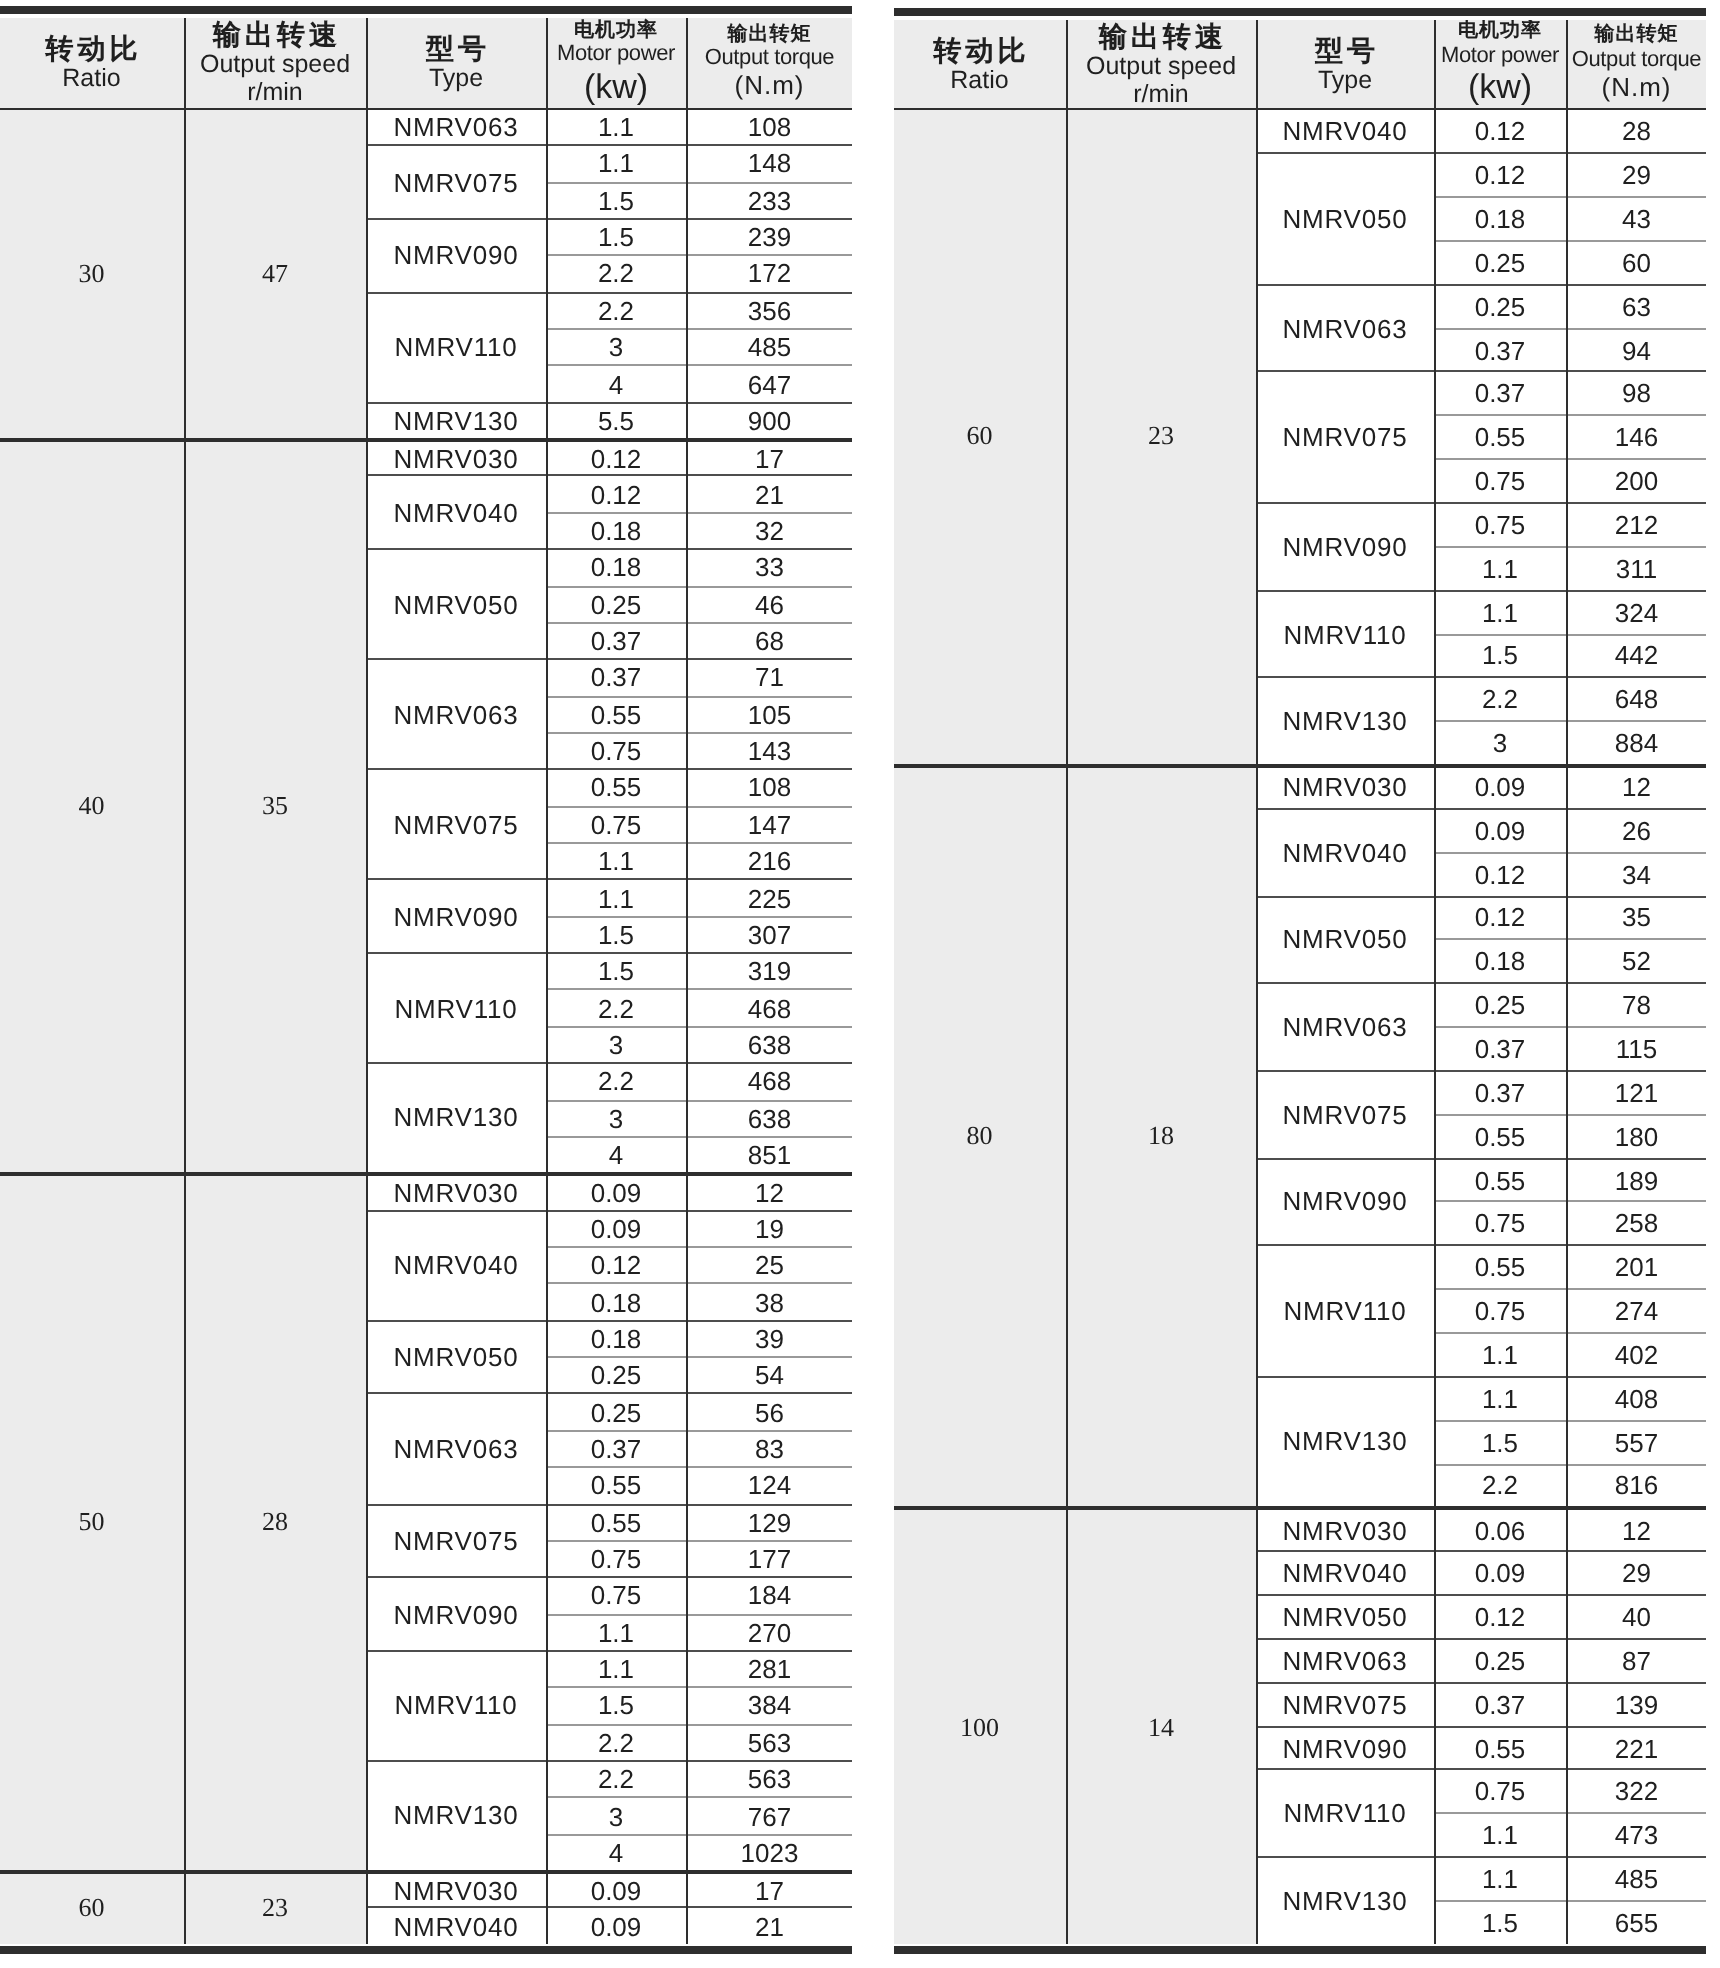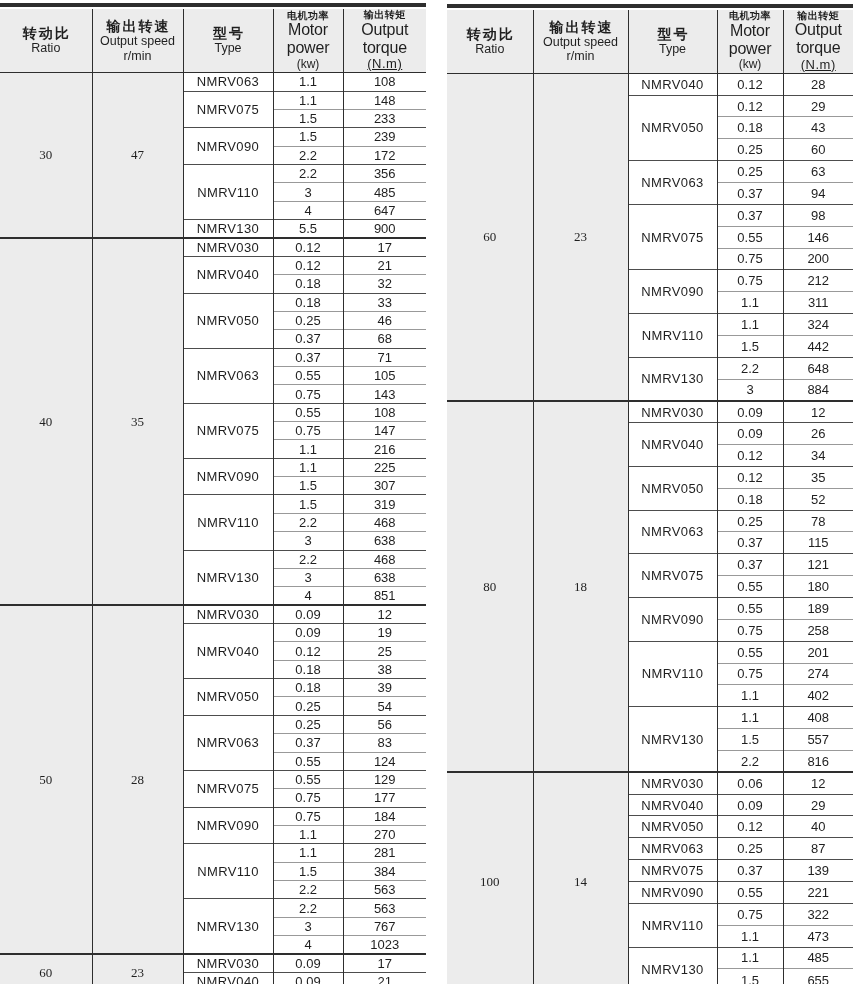--- a/index.html
+++ b/index.html
@@ -32,7 +32,7 @@
   .th-zh{font-weight:bold;font-size:14px;letter-spacing:2px;text-indent:2px;}
   .th-zh-tight{font-weight:bold;font-size:10px;letter-spacing:.5px;}
   .th-en{font-size:12.5px;}
-  .th-en-sm{font-size:16px;letter-spacing:-.2px;}
+  .th-en-sm{font-size:11px;letter-spacing:-.2px;}
   .th-unit{font-size:12px;}
   .th-unit-big{font-size:13px;letter-spacing:.5px;text-decoration:underline;}
 </style>

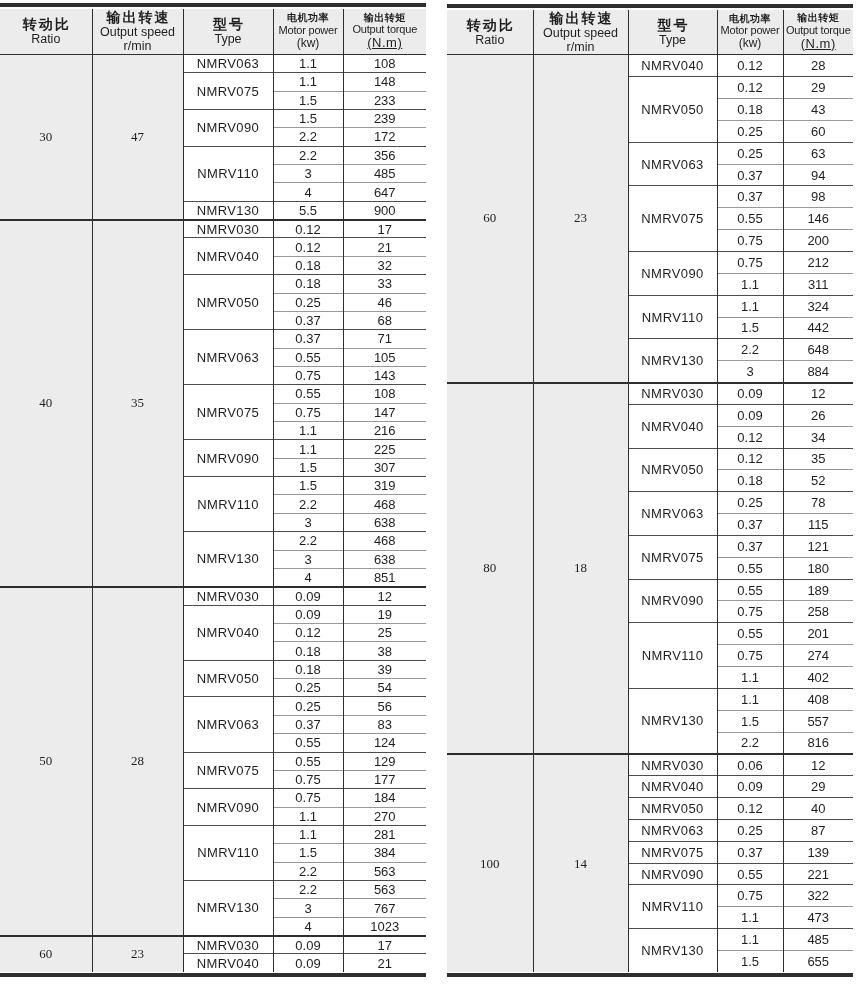--- a/index.html
+++ b/index.html
@@ -33,7 +33,7 @@
   .th-zh-tight{font-weight:bold;font-size:10px;letter-spacing:.5px;}
   .th-en{font-size:12.5px;}
   .th-en-sm{font-size:11px;letter-spacing:-.2px;}
-  .th-unit{font-size:12px;}
+  .th-unit{font-size:17px;}
   .th-unit-big{font-size:13px;letter-spacing:.5px;text-decoration:underline;}
 </style>
 </head>

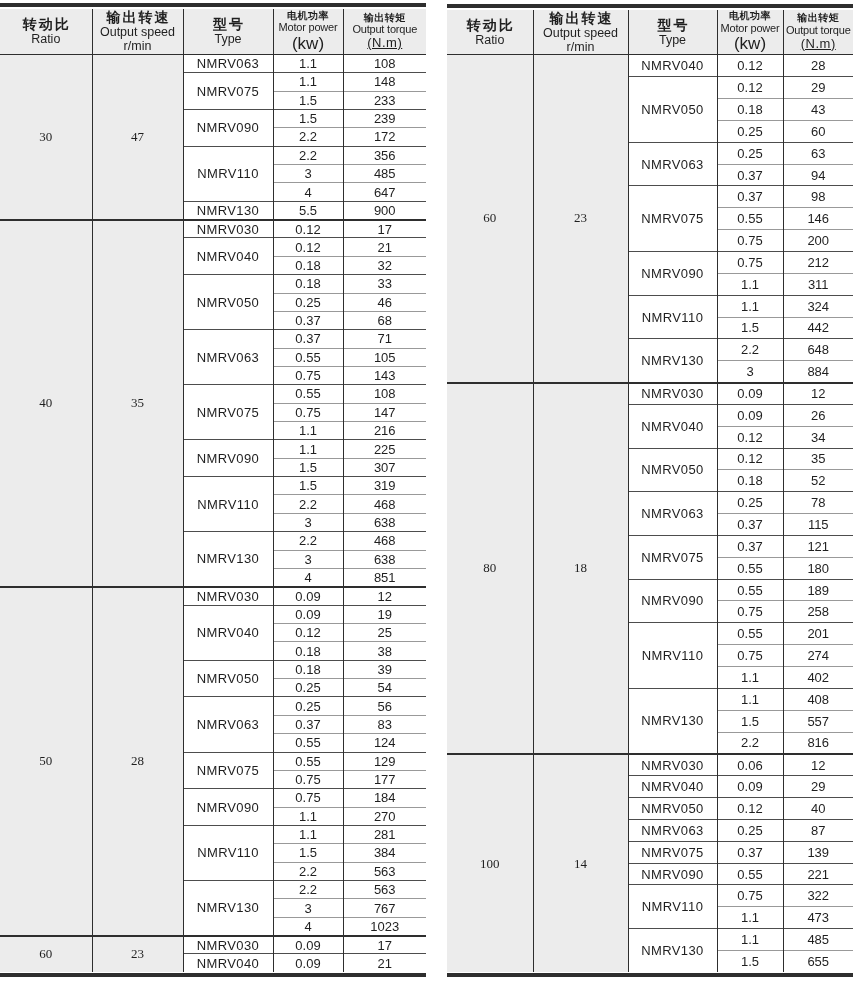--- a/index.html
+++ b/index.html
@@ -34,7 +34,7 @@
   .th-en{font-size:12.5px;}
   .th-en-sm{font-size:11px;letter-spacing:-.2px;}
   .th-unit{font-size:17px;}
-  .th-unit-big{font-size:13px;letter-spacing:.5px;text-decoration:underline;}
+  .th-unit-big{font-size:13px;letter-spacing:.5px;}
 </style>
 </head>
 <body>

